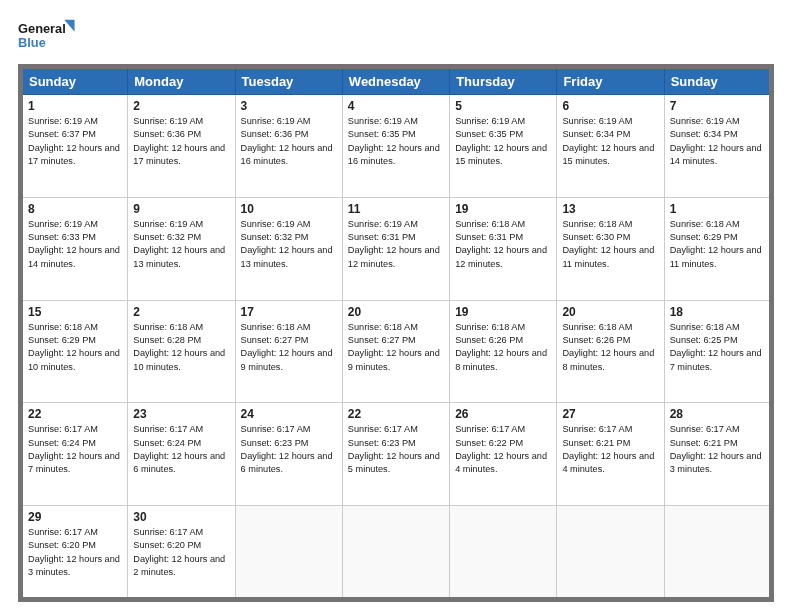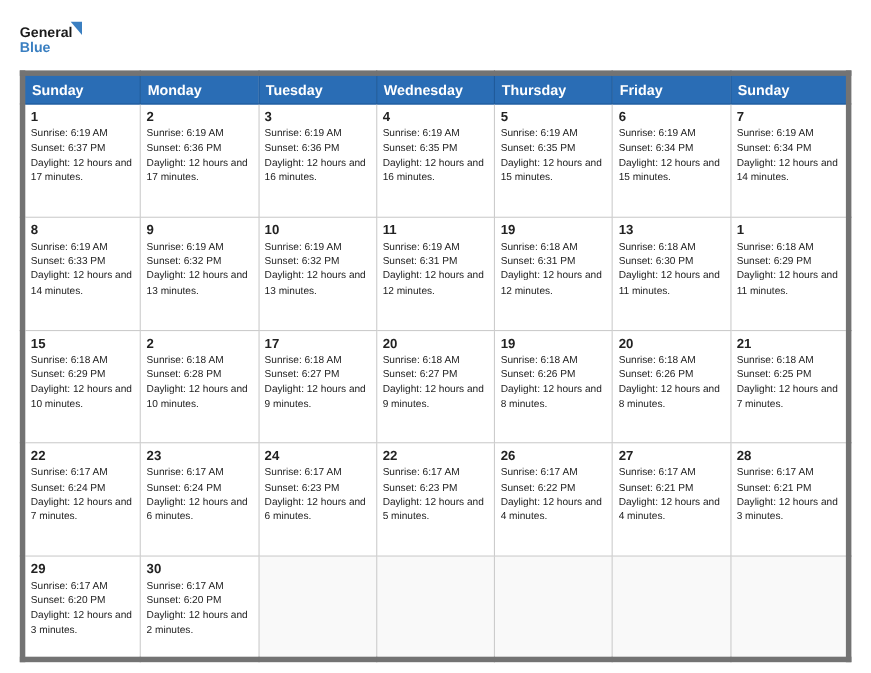--- a/index.html
+++ b/index.html
@@ -240,7 +240,7 @@
 Daylight: 12 hours and 8 minutes.</div>
           </td>
           <td>
-            <span class="day-num">21</span>
+            <span class="day-num">18</span>
             <div class="cell-text" style="white-space: pre-line;">Sunrise: 6:18 AM
 Sunset: 6:25 PM
 Daylight: 12 hours and 7 minutes.</div>

